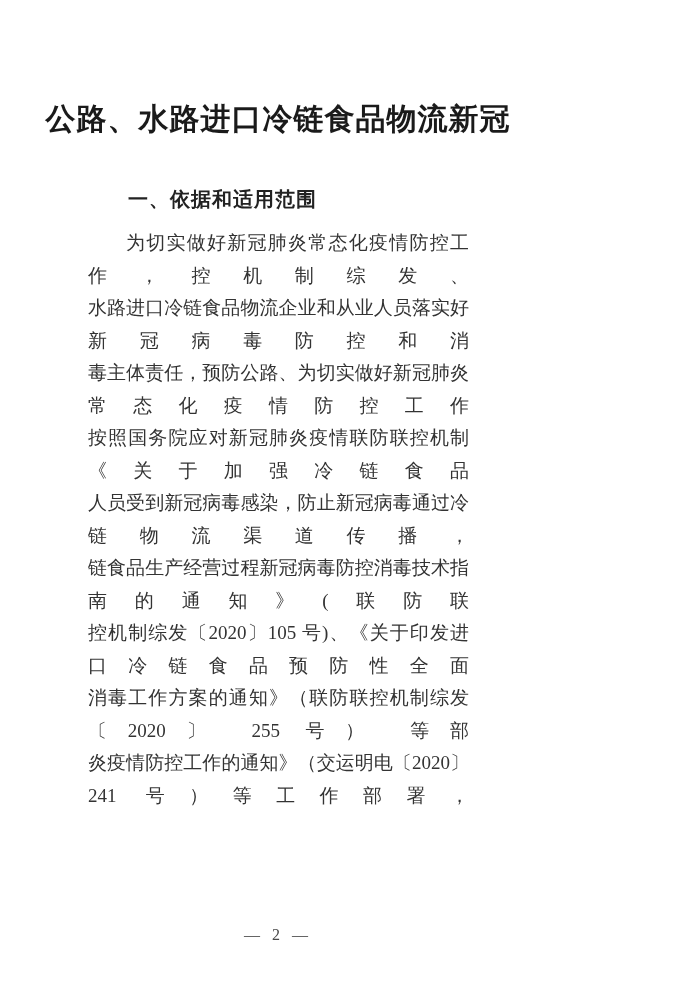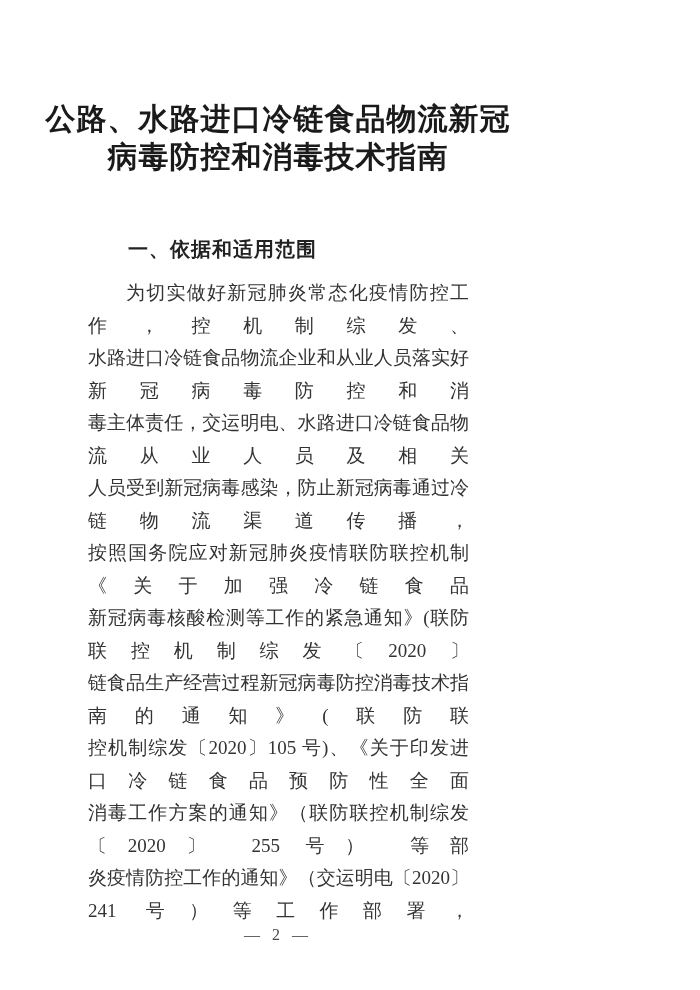--- a/index.html
+++ b/index.html
@@ -73,7 +73,6 @@
 
   <div class="doc-title">
     <span class="title-line">公路、水路进口冷链食品物流新冠</span>
-    <span class="title-line">病毒防控和消毒技术指南</span>
   </div>
 
   <div class="section-heading">一、依据和适用范围</div>

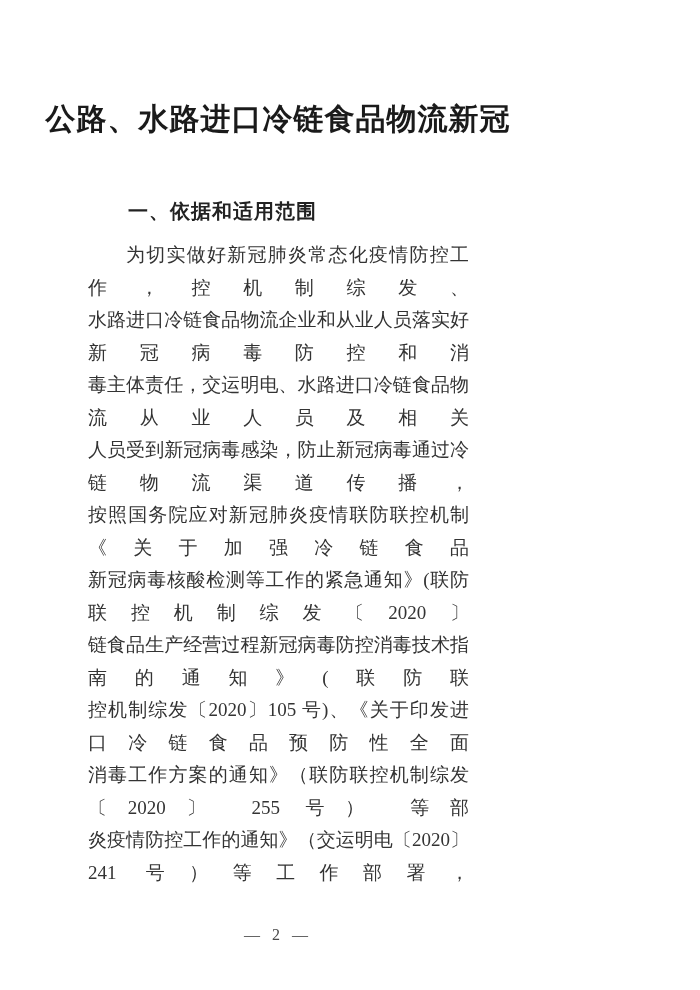--- a/index.html
+++ b/index.html
@@ -29,7 +29,7 @@
     display: block;
   }
   .section-heading {
-    margin: 60px 87px 0 88px;
+    margin: 48px 87px 0 88px;
     text-indent: 2em;
     font-family: "Liberation Sans", sans-serif;
     font-weight: 700;

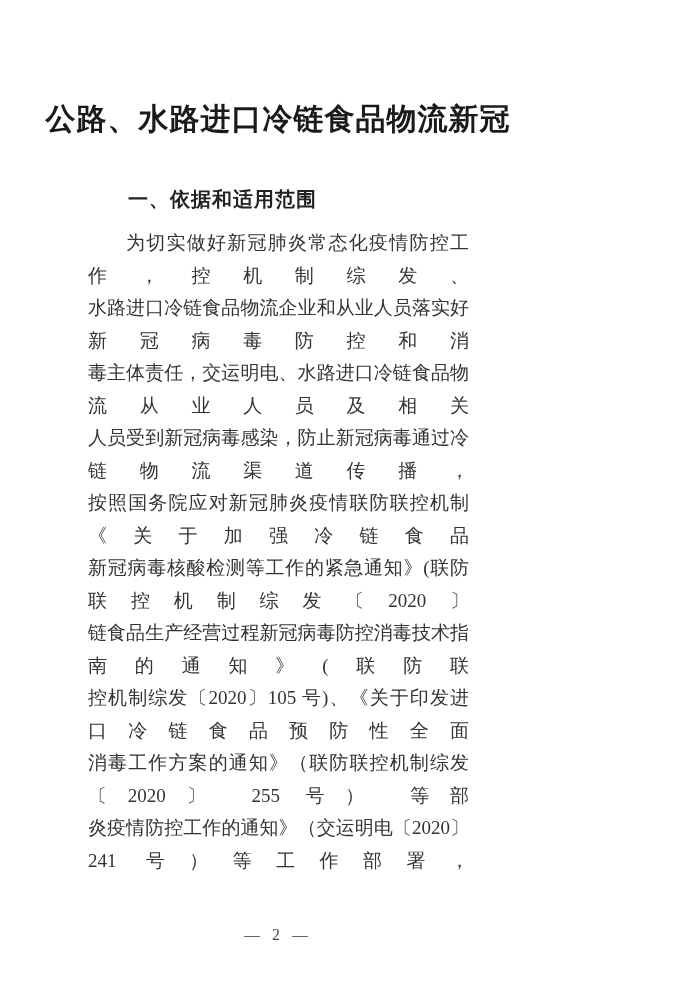--- a/index.html
+++ b/index.html
@@ -80,7 +80,7 @@
   <div class="body-text">
       <div class="line indent fill">为切实做好新冠肺炎常态化疫情防控工作，控机制综发、</div>
       <div class="line fill">水路进口冷链食品物流企业和从业人员落实好新冠病毒防控和消</div>
-      <div class="line fill">毒主体责任，交运明电、水路进口冷链食品物流从业人员及相关</div>
+      <div class="line fill">毒主体责任，预防公路、为切实做好新冠肺炎常态化疫情防控工作</div>
       <div class="line fill">人员受到新冠病毒感染，防止新冠病毒通过冷链物流渠道传播，</div>
       <div class="line fill">按照国务院应对新冠肺炎疫情联防联控机制《关于加强冷链食品</div>
       <div class="line fill">新冠病毒核酸检测等工作的紧急通知》(联防联控机制综发〔2020〕</div>

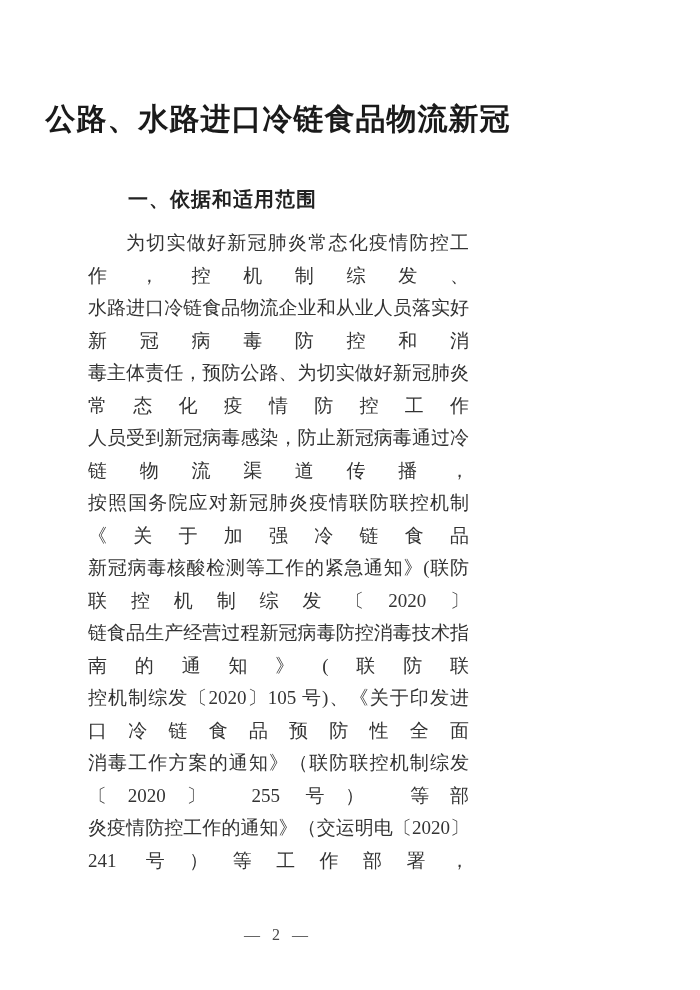--- a/index.html
+++ b/index.html
@@ -81,8 +81,8 @@
       <div class="line indent fill">为切实做好新冠肺炎常态化疫情防控工作，控机制综发、</div>
       <div class="line fill">水路进口冷链食品物流企业和从业人员落实好新冠病毒防控和消</div>
       <div class="line fill">毒主体责任，预防公路、为切实做好新冠肺炎常态化疫情防控工作</div>
+      <div class="line fill">按照国务院应对新冠肺炎疫情联防联控机制《关于加强冷链食品</div>
       <div class="line fill">人员受到新冠病毒感染，防止新冠病毒通过冷链物流渠道传播，</div>
-      <div class="line fill">按照国务院应对新冠肺炎疫情联防联控机制《关于加强冷链食品</div>
       <div class="line fill">新冠病毒核酸检测等工作的紧急通知》(联防联控机制综发〔2020〕</div>
       <div class="line fill">链食品生产经营过程新冠病毒防控消毒技术指南的通知》(联防联</div>
       <div class="line fill">控机制综发〔2020〕105 号)、《关于印发进口冷链食品预防性全面</div>

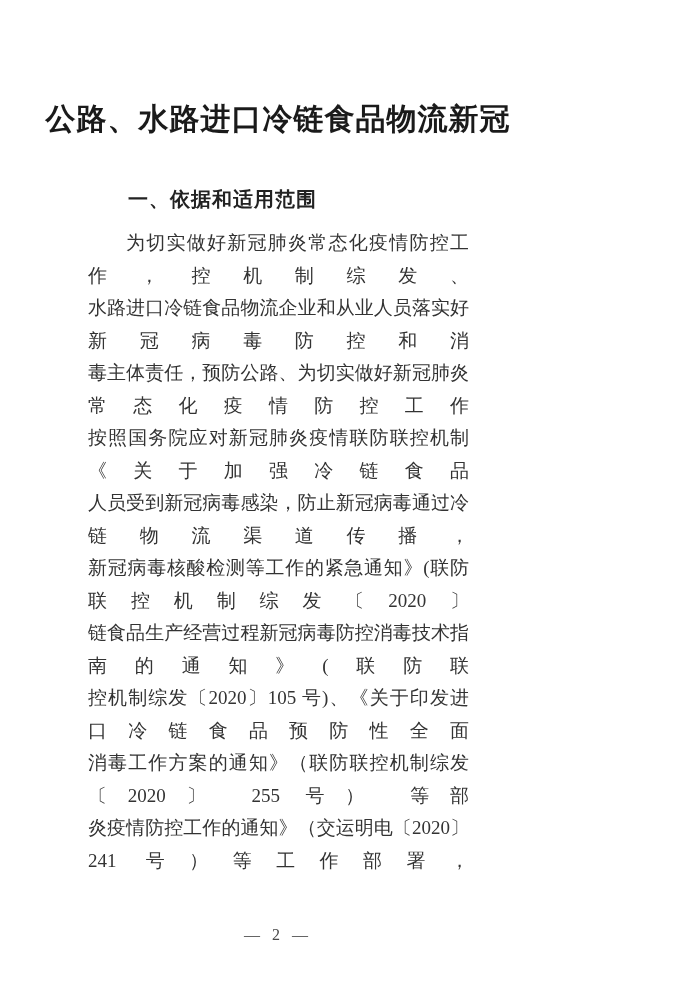--- a/index.html
+++ b/index.html
@@ -83,7 +83,6 @@
       <div class="line fill">毒主体责任，预防公路、为切实做好新冠肺炎常态化疫情防控工作</div>
       <div class="line fill">按照国务院应对新冠肺炎疫情联防联控机制《关于加强冷链食品</div>
       <div class="line fill">人员受到新冠病毒感染，防止新冠病毒通过冷链物流渠道传播，</div>
-      <div class="line fill">新冠病毒核酸检测等工作的紧急通知》(联防联控机制综发〔2020〕</div>
       <div class="line fill">链食品生产经营过程新冠病毒防控消毒技术指南的通知》(联防联</div>
       <div class="line fill">控机制综发〔2020〕105 号)、《关于印发进口冷链食品预防性全面</div>
       <div class="line fill">消毒工作方案的通知》（联防联控机制综发〔2020〕 255 号） 等部</div>

